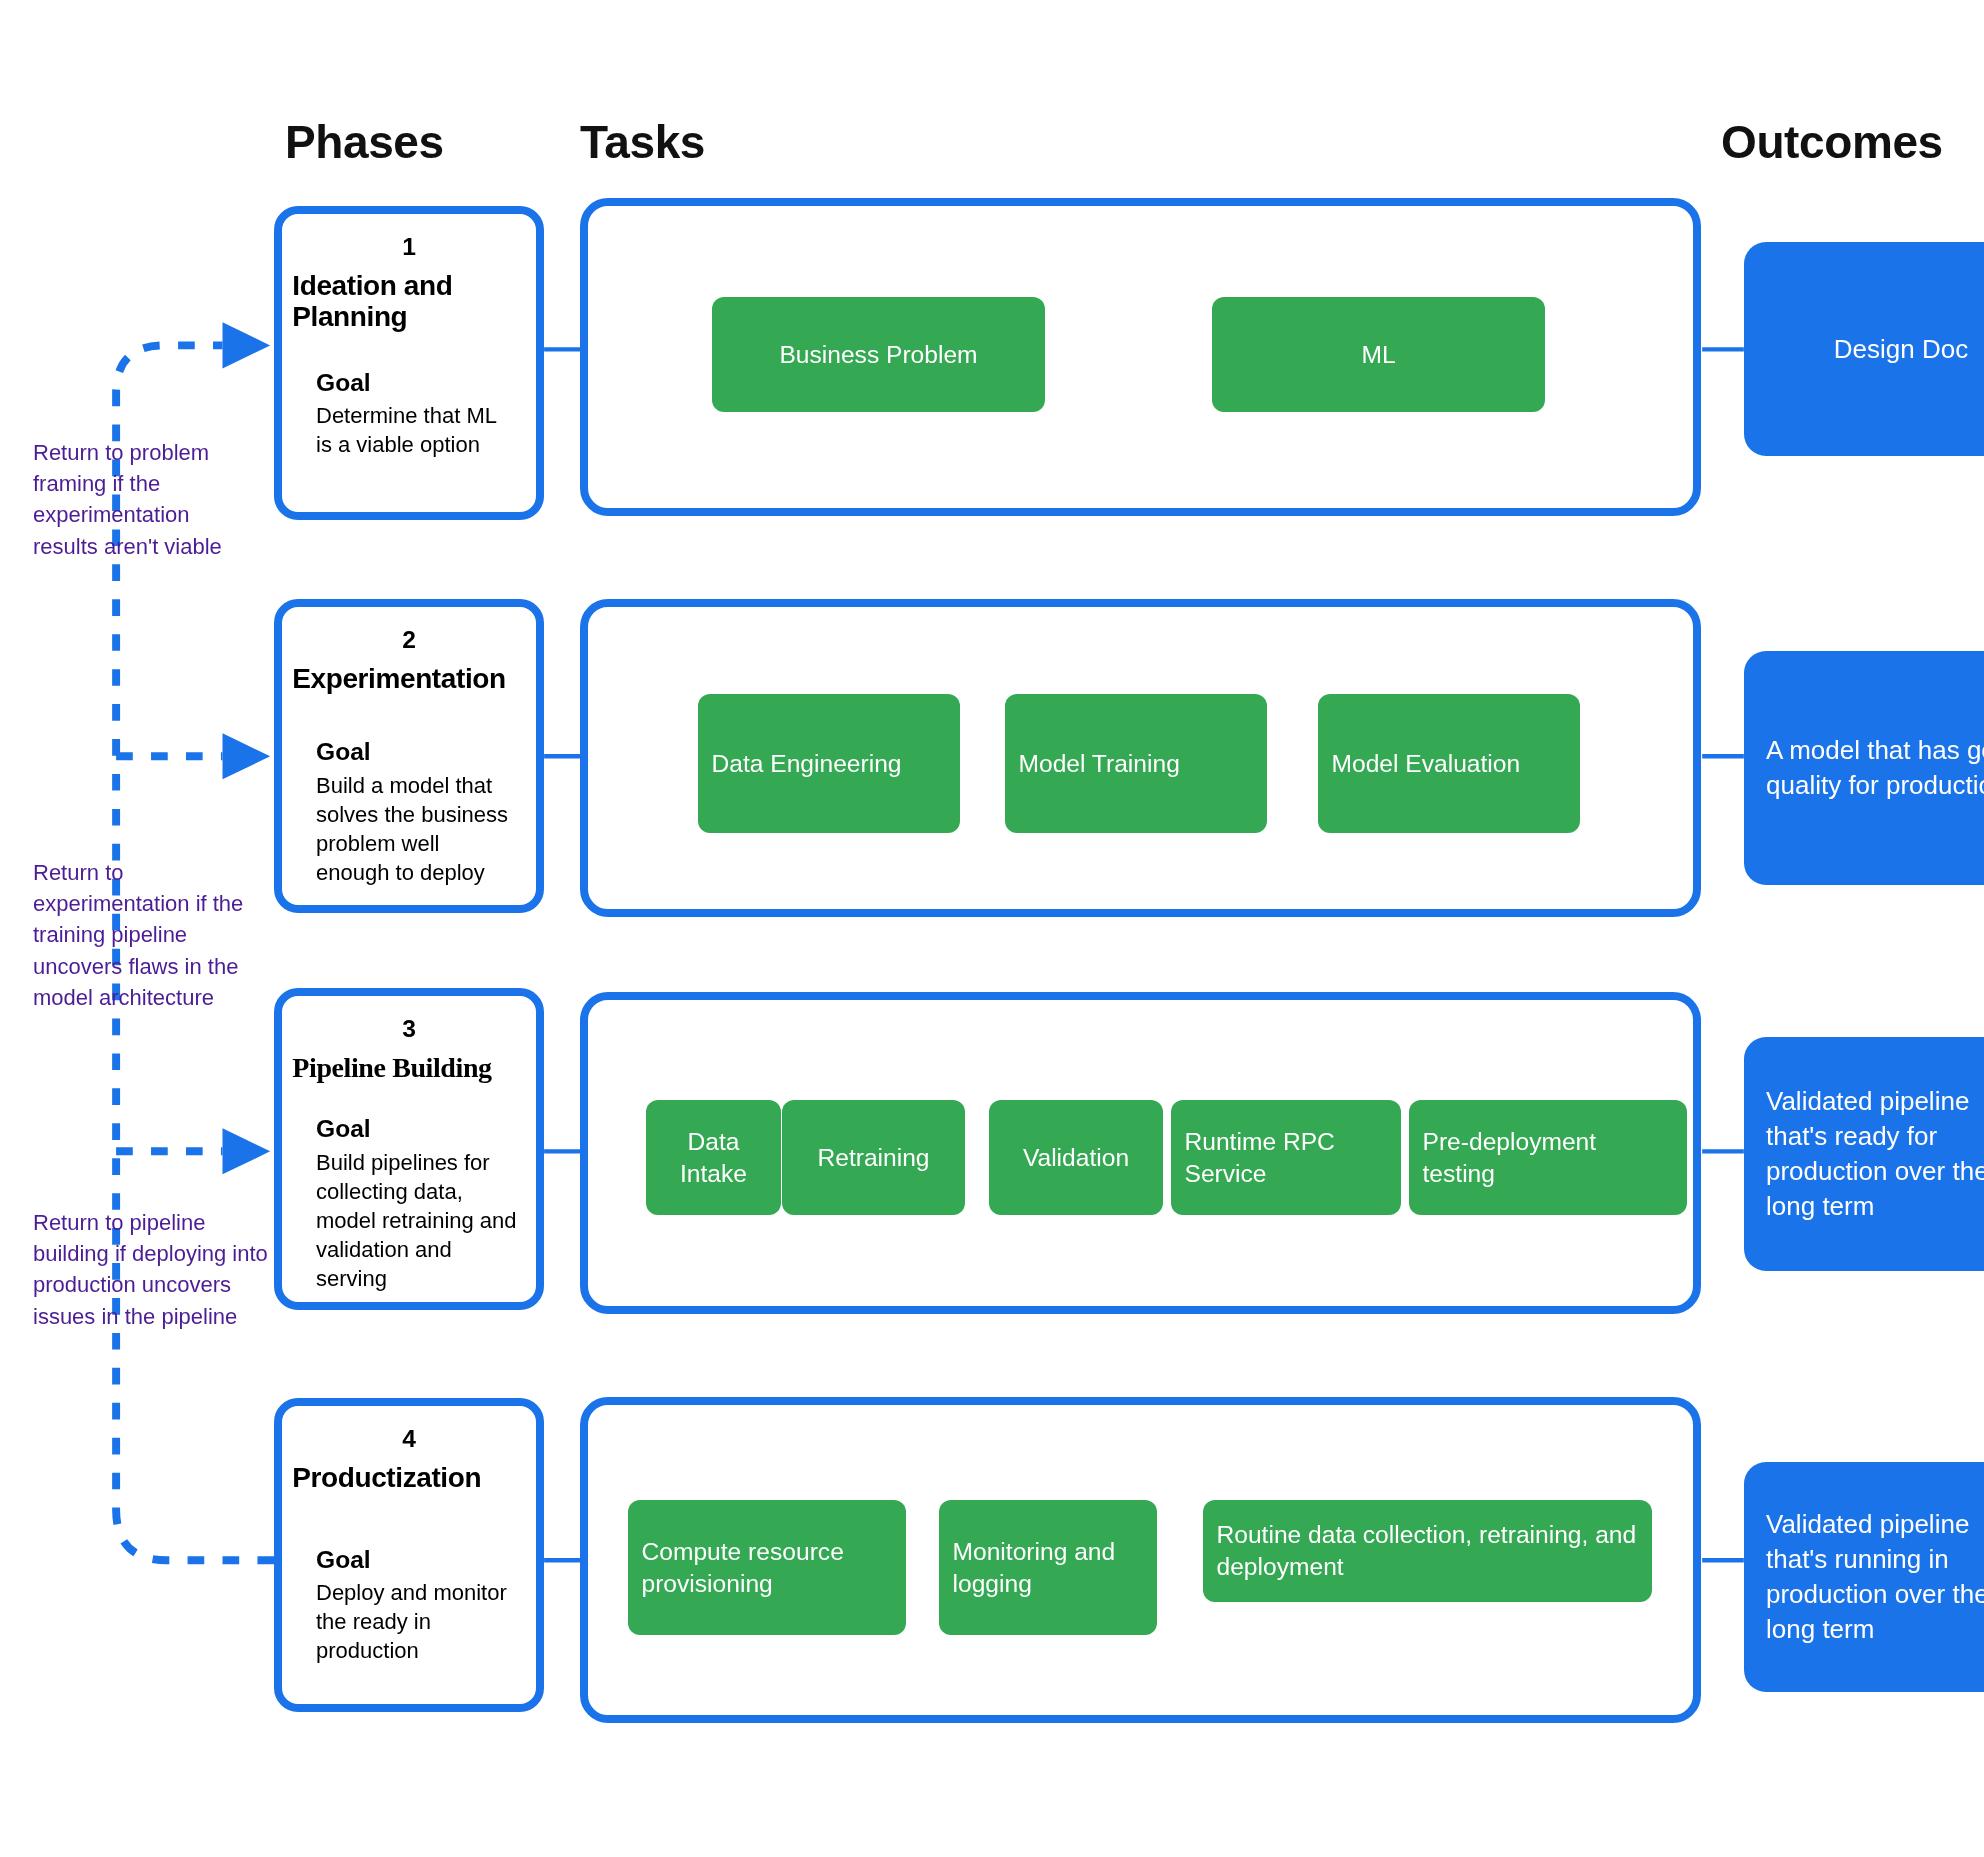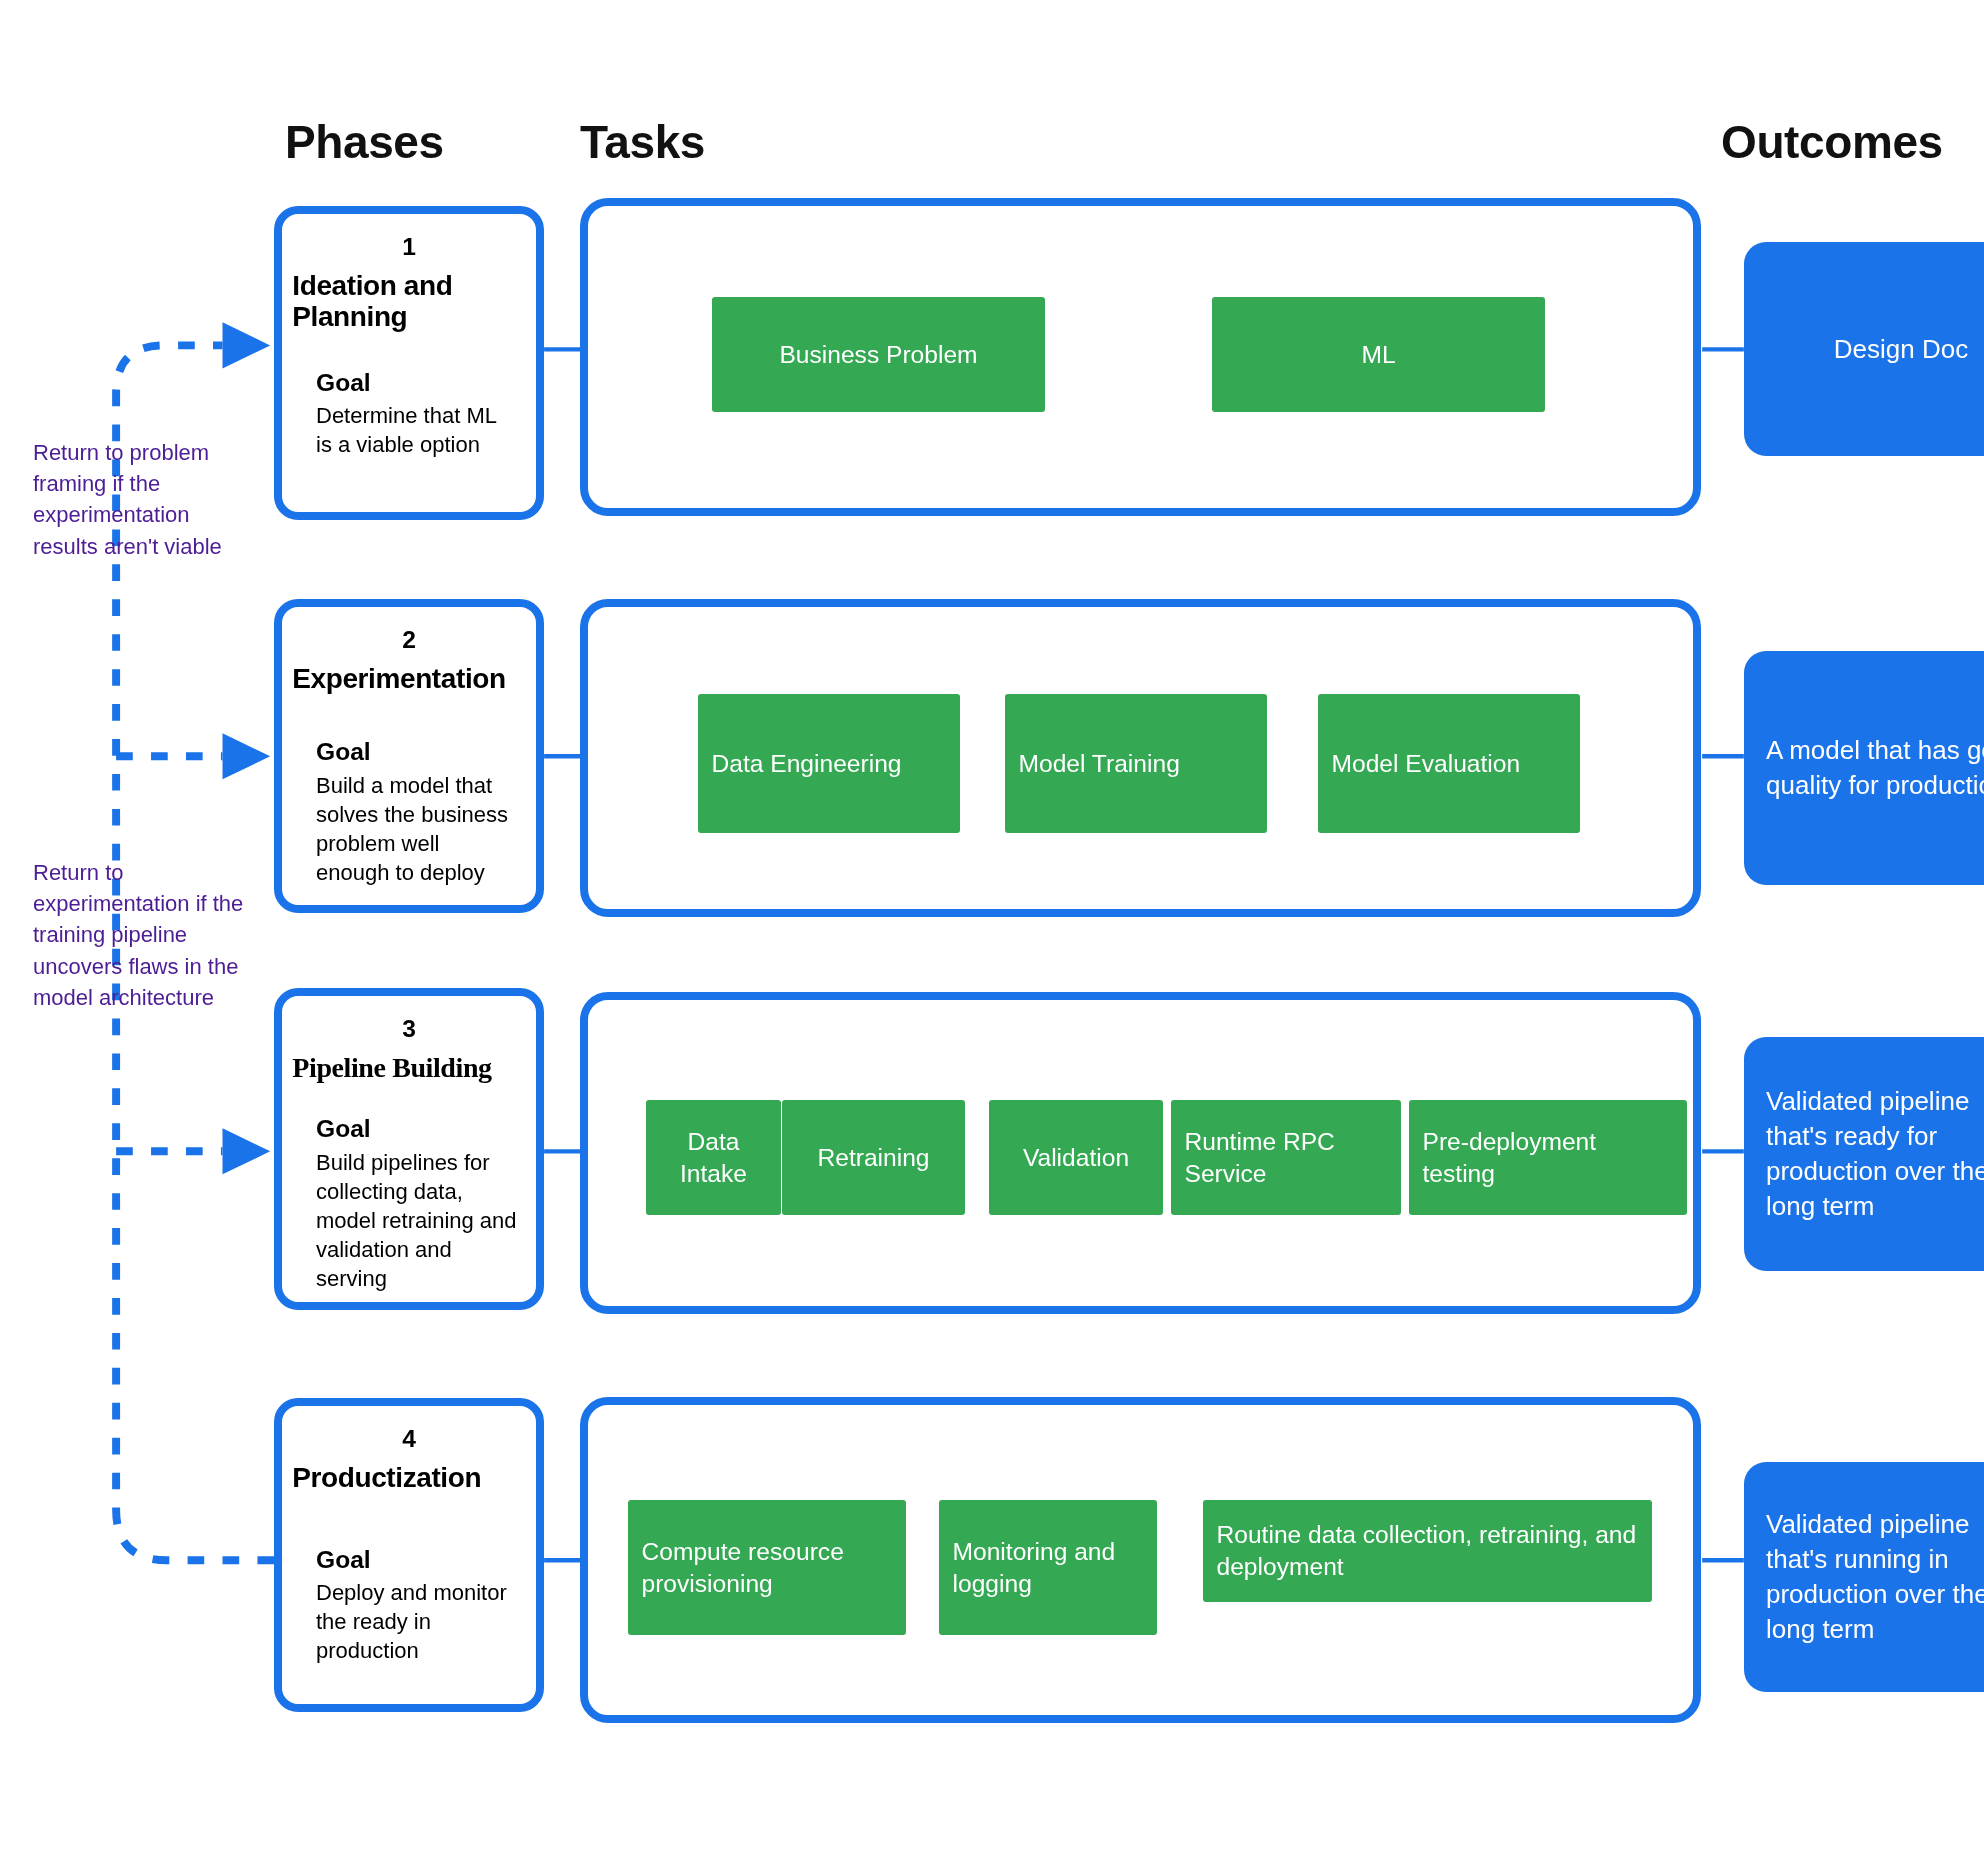--- a/index.html
+++ b/index.html
@@ -25,7 +25,7 @@
 
   
   .task{position:absolute;box-sizing:border-box;background:#34A853;color:#fff;
-      border-radius:3px;display:flex;align-items:center;
+      border-radius:12px;display:flex;align-items:center;
       font-size:24.6px;line-height:1.30;font-weight:400;padding:0 13.5px;}
   .task.center{justify-content:center;text-align:center;}
 

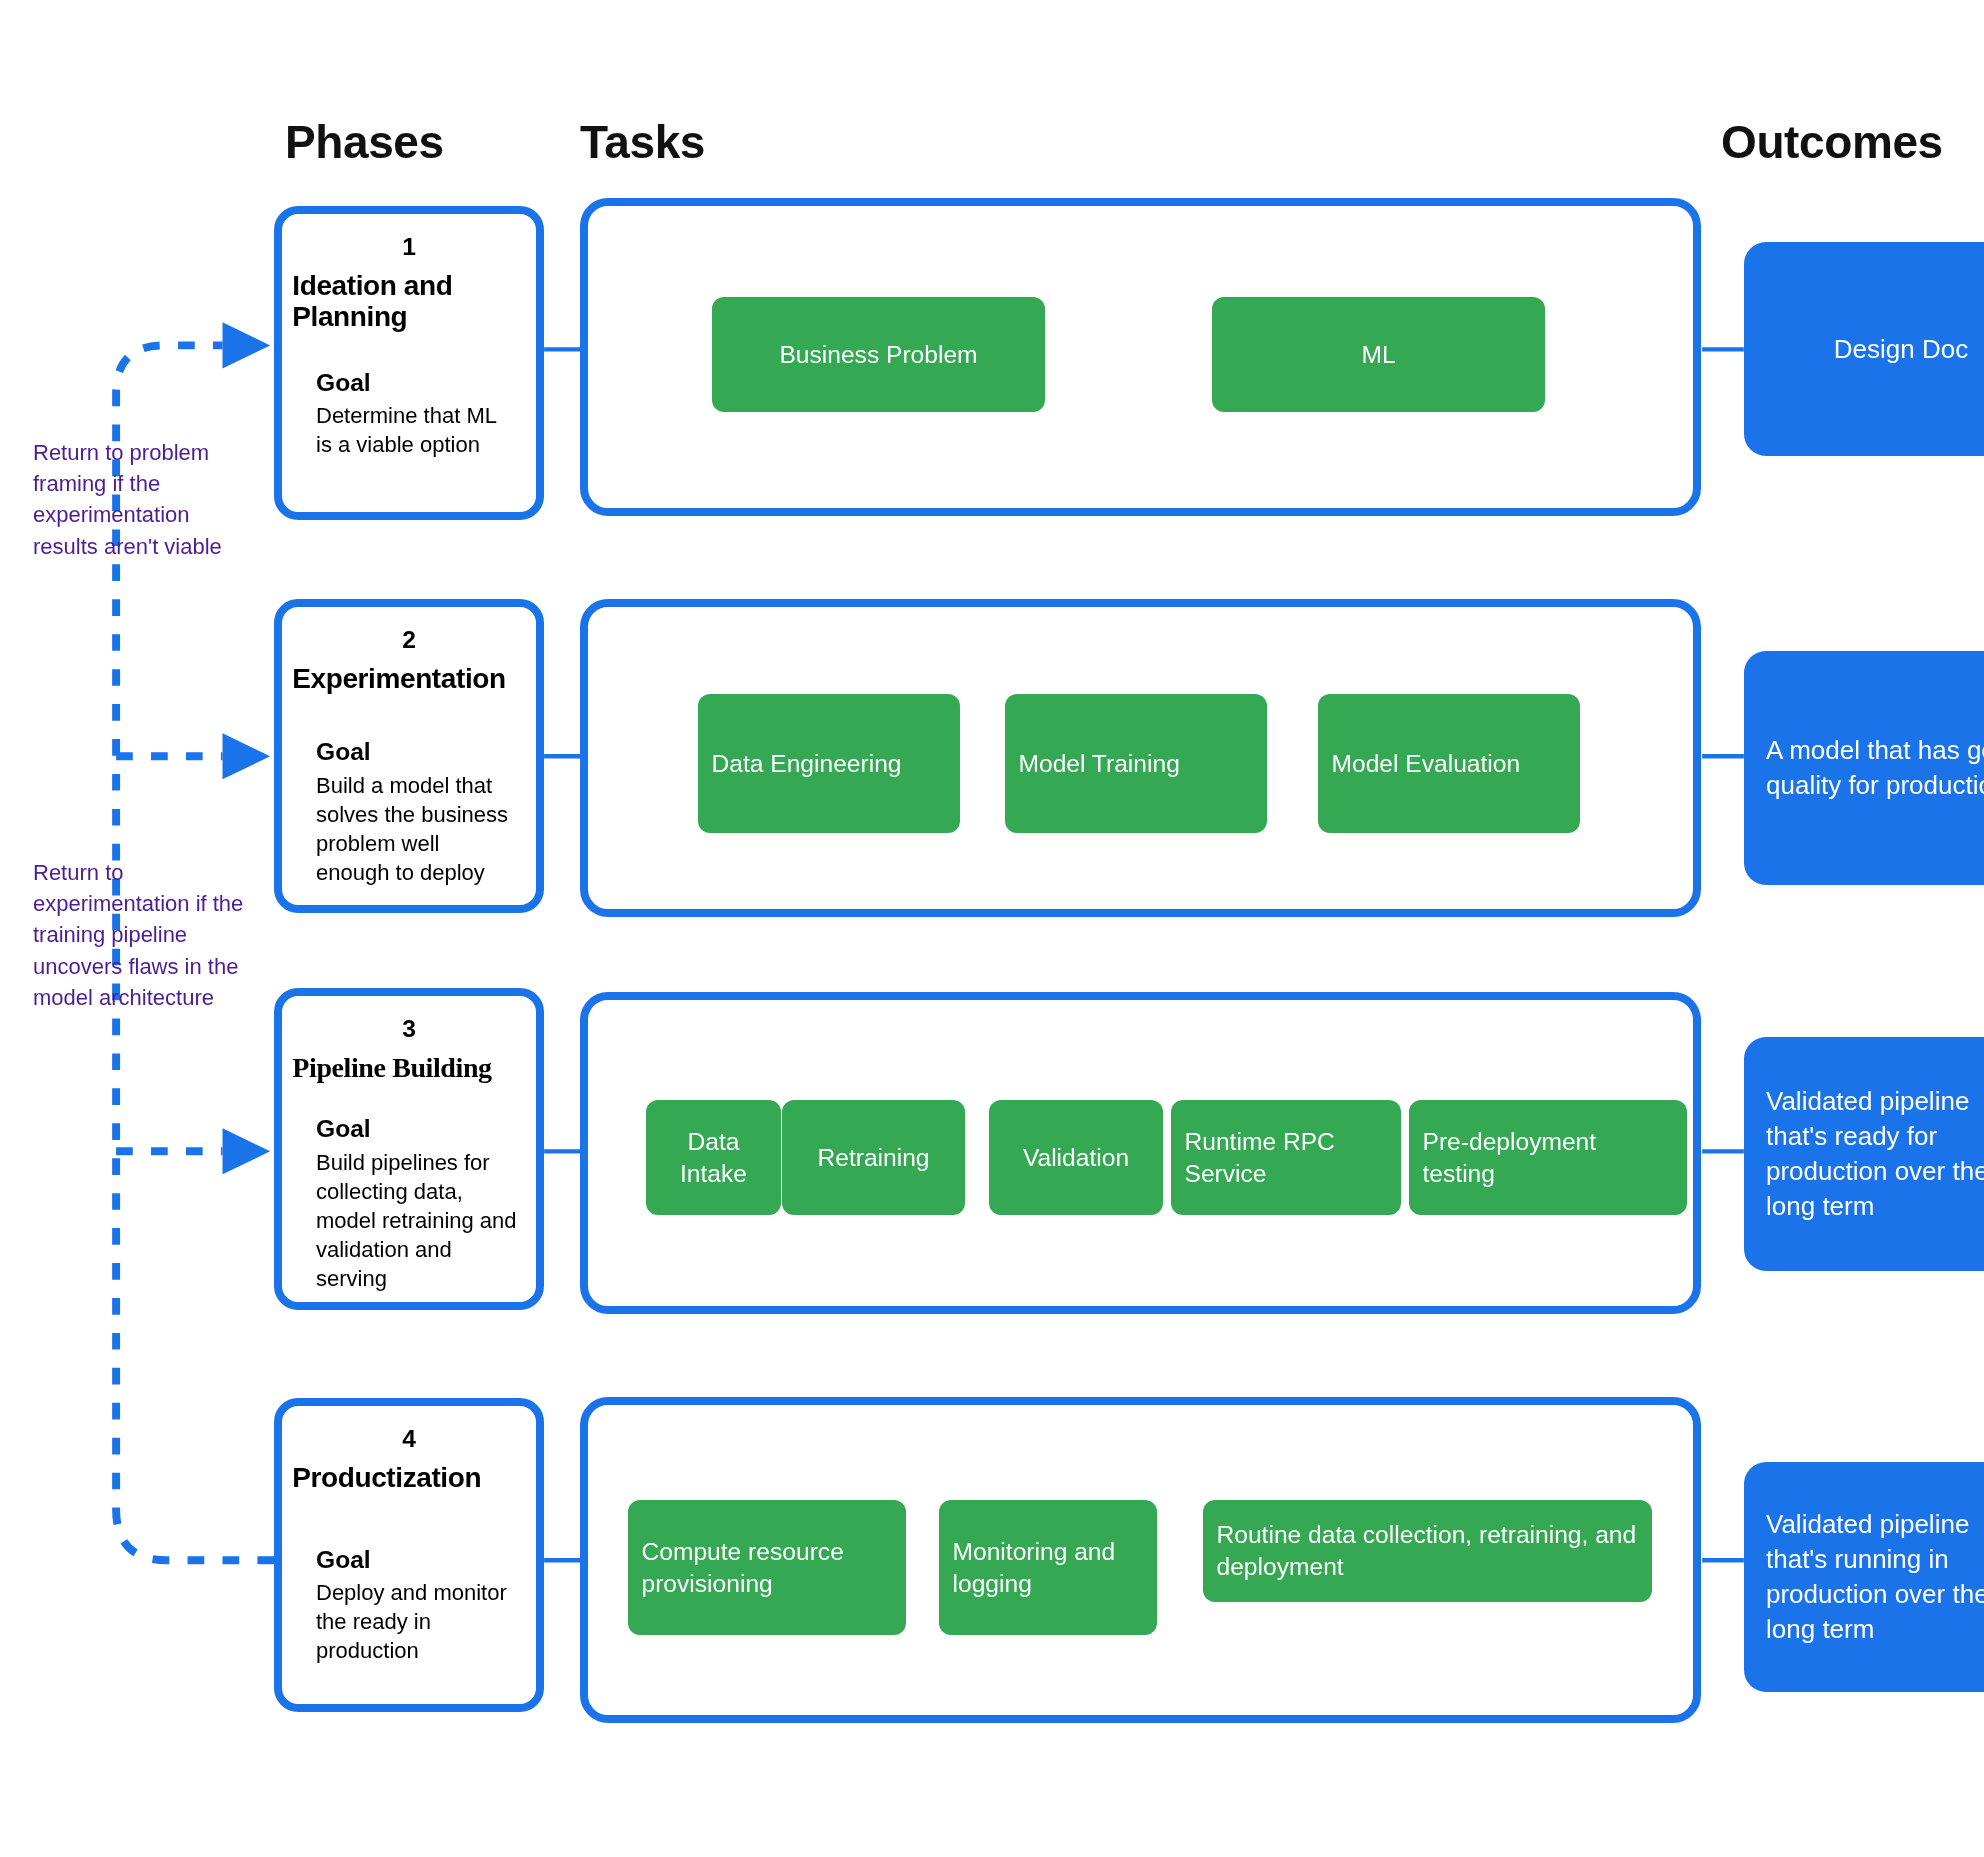--- a/index.html
+++ b/index.html
@@ -187,6 +187,7 @@
 
   <div class="note" style="left:33px;top:437px;width:222px;">Return to problem framing if the experimentation results aren't viable</div>
   <div class="note" style="left:33px;top:857px;width:230px;">Return to experimentation if the training pipeline uncovers flaws in the model architecture</div>
+  <div class="note" style="left:33px;top:1207px;width:238px;">Return to pipeline building if deploying into production uncovers issues in the pipeline</div>
 
 </div>
 

